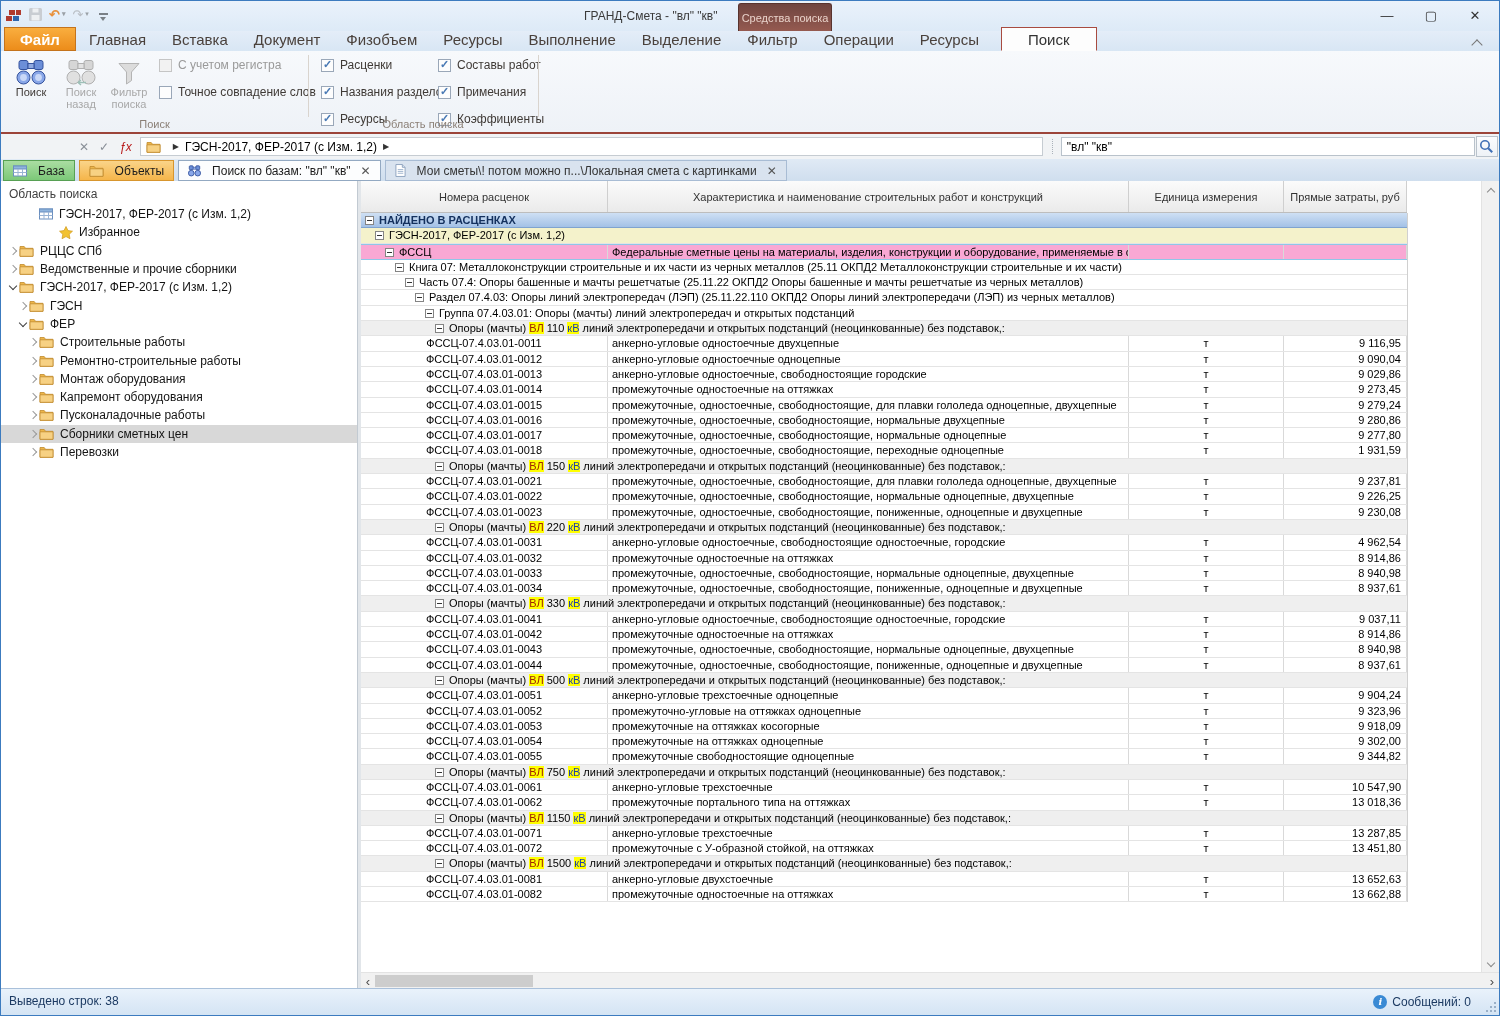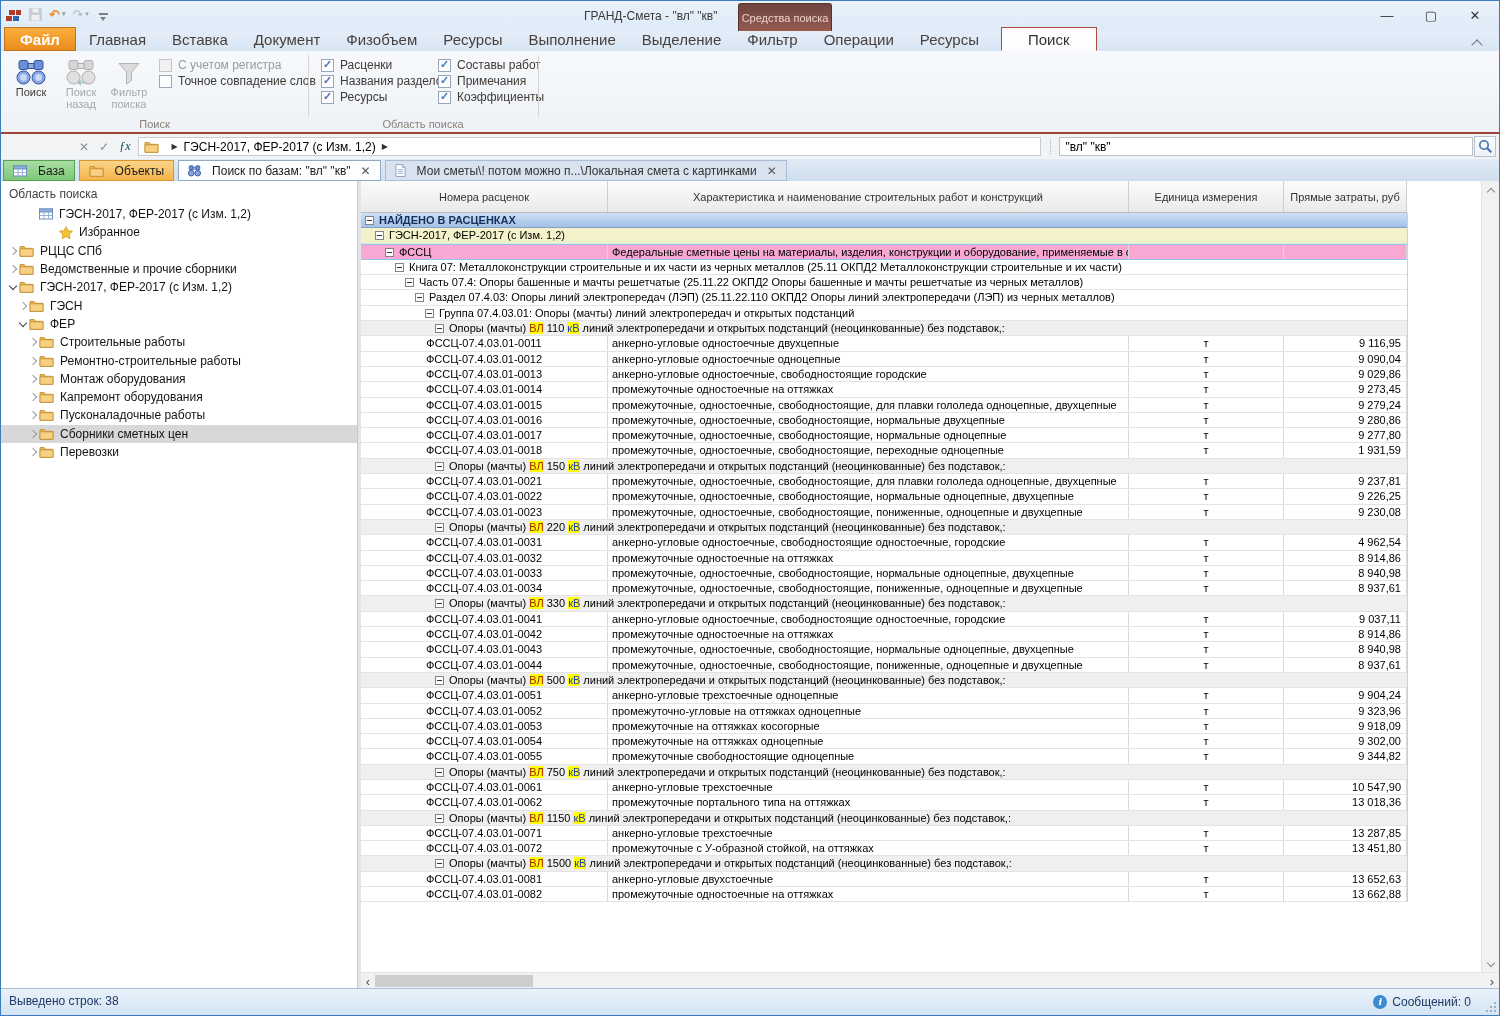--- a/index.html
+++ b/index.html
@@ -33,7 +33,7 @@
   .rbtn.dis{color:#a8a8a8;}
   .gsep{position:absolute;top:4px;bottom:15px;width:1px;background:#d9d4ce;}
   .glabel{position:absolute;bottom:0;height:14px;font-size:11px;color:#8a7f76;text-align:center;}
-  .optcol{position:absolute;display:flex;flex-direction:column;gap:2px;}
+  .optcol{position:absolute;display:flex;flex-direction:column;gap:13px;}
   .chk{display:flex;align-items:center;gap:6px;font-size:12px;color:#3f3a36;height:14px;}
   .chk .box{width:13px;height:13px;box-sizing:border-box;border:1px solid #9aa7b8;background:#fdfdfd;position:relative;flex:0 0 13px;}
   .chk .box.on::after{content:"✓";position:absolute;left:1px;top:-2px;font-size:11px;color:#4a7ab5;font-weight:bold;}

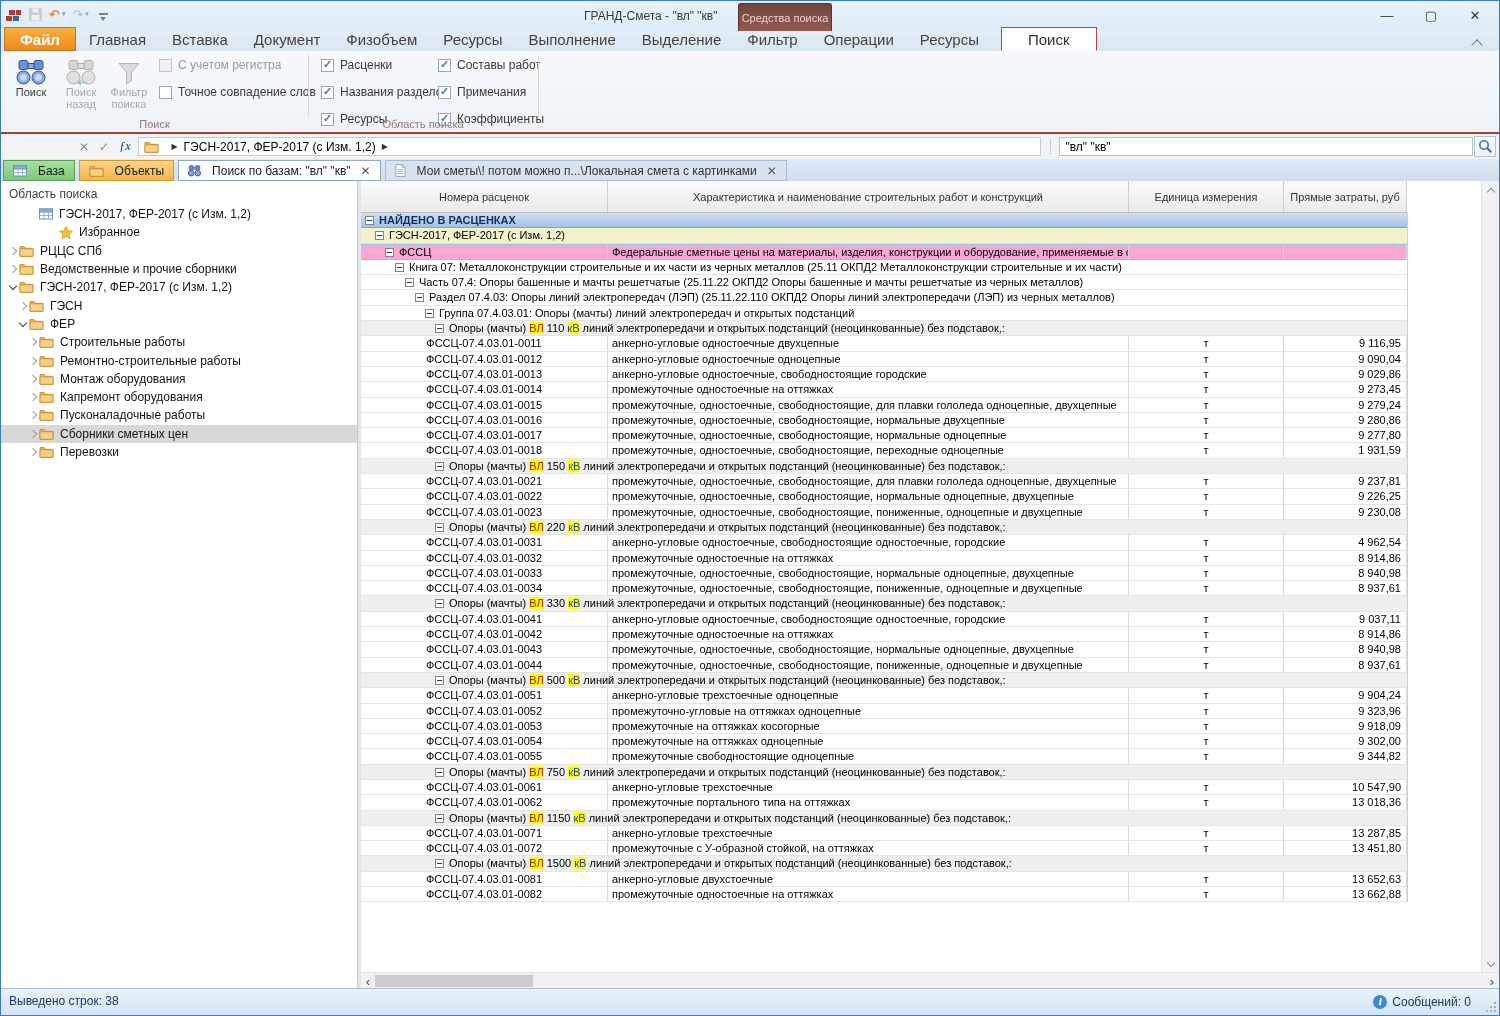--- a/index.html
+++ b/index.html
@@ -43,7 +43,7 @@
   
   .fbar{position:absolute;left:0;top:133px;right:0;height:25px;background:#f1f3f5;border-bottom:1px solid #ccd4dc;display:flex;align-items:center;font-size:12px;}
   .fbar .fico{color:#8a9098;margin-left:10px;}
-  .fbar .fx{font-family:Liberation Serif, serif;font-style:italic;color:#0c4a6e;margin-left:10px;}
+  .fbar .fx{font-family:Liberation Sans, sans-serif;font-style:italic;color:#b91c1c;margin-left:10px;}
   .dots{height:15px;border-left:1px dotted #aab2ba;margin-left:9px;}
   .crumbbox{margin-left:8px;width:903px;height:19px;background:#fff;border:1px solid #c6ccd2;display:flex;align-items:center;gap:6px;padding:0 5px;box-sizing:border-box;}
   .crumbbox .arr{font-size:8px;color:#333;}

